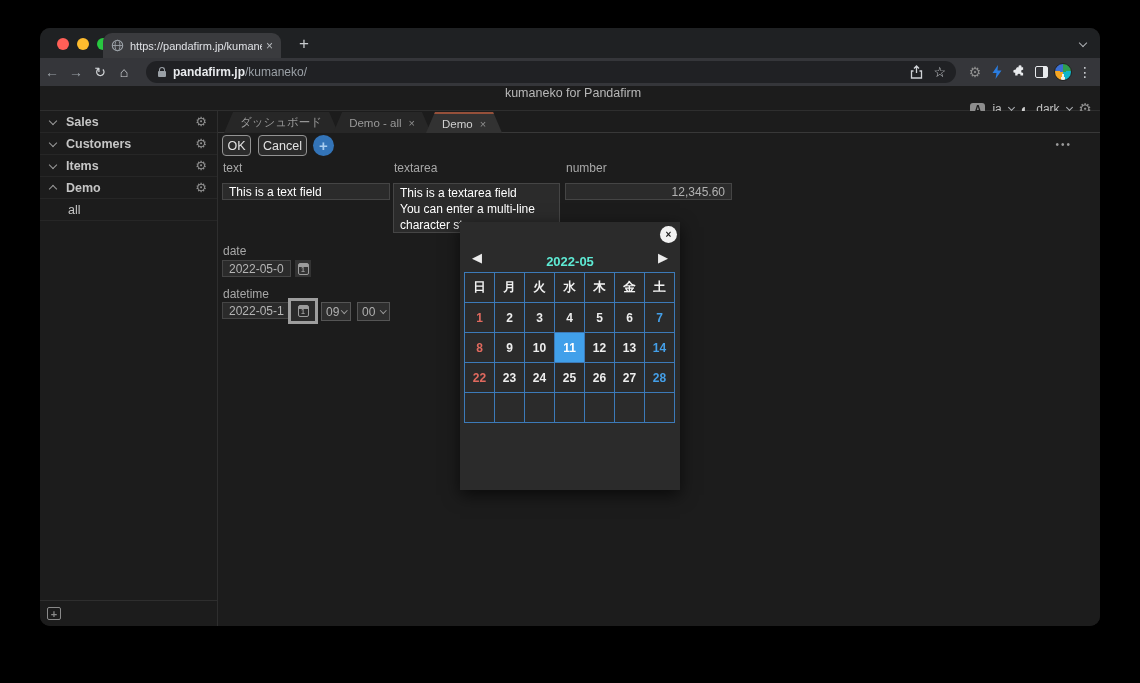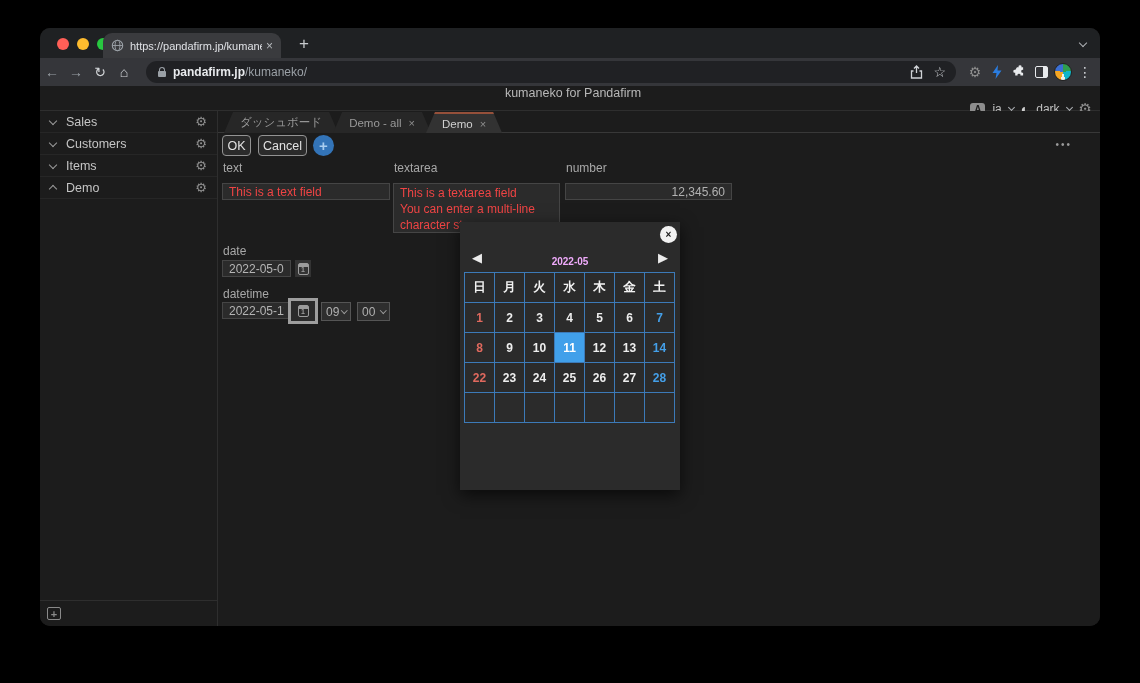--- a/index.html
+++ b/index.html
@@ -49,7 +49,7 @@
   
   .content { position:absolute; left:0; top:83px; right:0; bottom:0; background:#1c1c1c; }
   .sidebar { position:absolute; left:0; top:0; width:178px; height:100%; border-right:1px solid #2e2e2e; }
-  .side-item { height:22px; display:flex; align-items:center; border-bottom:1px solid #262626; padding:0 10px 0 8px; }
+  .side-item { height:22px; display:flex; align-items:center; border-bottom:1px solid #262626; padding:0 10px 0 8px;font-weight:bold; }
   .side-item .chev { border-color:#9a9a9a; margin:0 10px 2px 2px; }
   .side-item .chev.up { transform:rotate(-135deg); margin-top:5px; }
   .side-label { font-size:12.5px; color:#c5c5c5; }

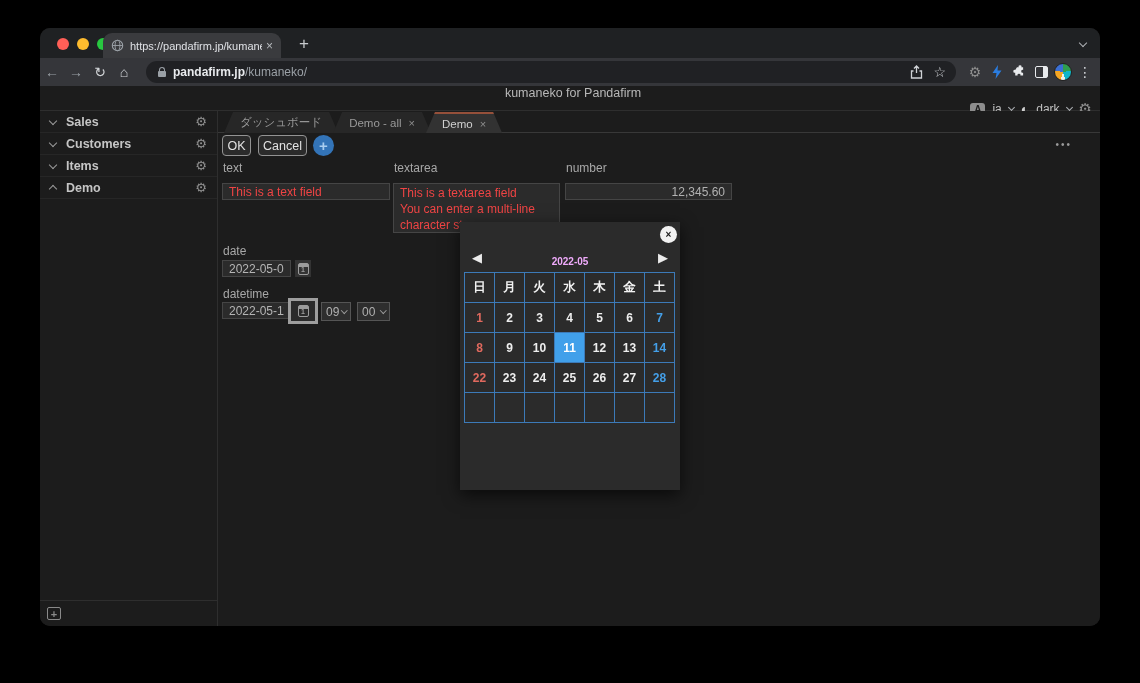--- a/index.html
+++ b/index.html
@@ -69,7 +69,7 @@
   .roundplus { position:absolute; width:21px; height:21px; border-radius:50%; background:var(--plus-button); color:#a9cdf0; font-size:15px; font-weight:bold; display:flex; align-items:center; justify-content:center; }
 
   .flabel { position:absolute; font-size:12px; color:#a8a8a8; }
-  .field { position:absolute; background:#2b2b2b; border:1px solid #454545; color:#ef4444; font-size:12px; font-family:"Liberation Sans","DejaVu Sans",sans-serif; padding:0 6px; }
+  .field { position:absolute; background:#2b2b2b; border:1px solid #454545; color:#ffffff; font-size:12px; font-family:"Liberation Sans","DejaVu Sans",sans-serif; padding:0 6px; }
   input.field { height:17px; }
   textarea.field { height:50px; line-height:16px; padding:1px 6px; resize:none; overflow:hidden; }
   .num { text-align:right; color:#b2b2b2; }

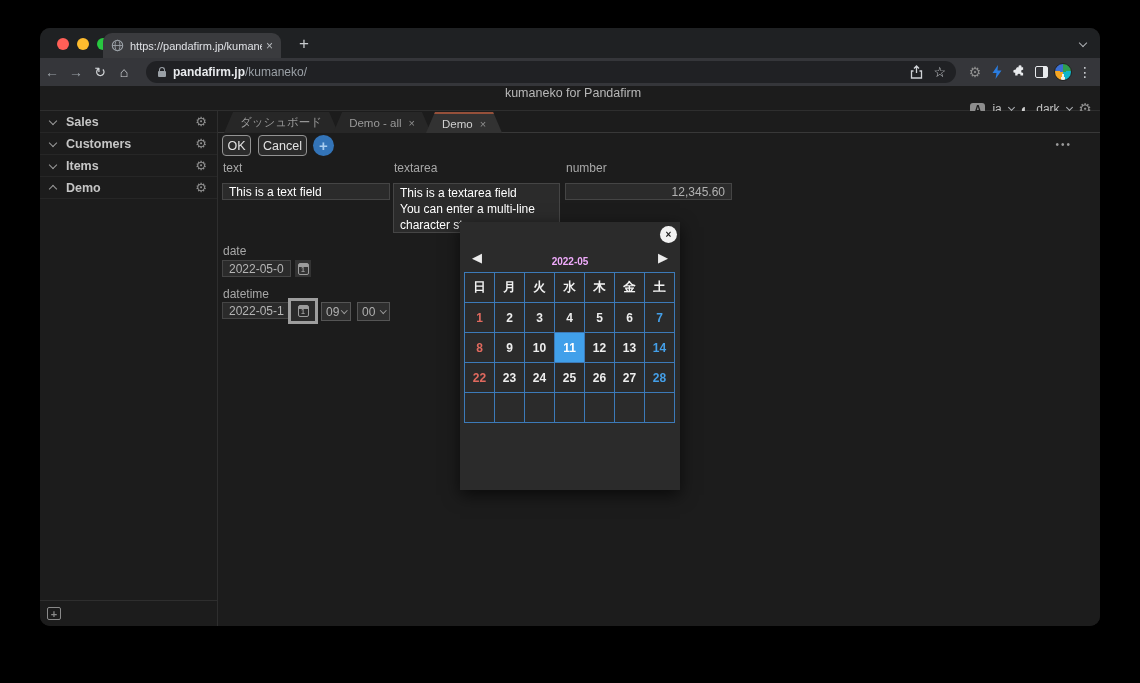--- a/index.html
+++ b/index.html
@@ -195,6 +195,9 @@
           <span class="chev up"></span>
           <span class="side-label">Demo</span>
           <span class="gear">⚙</span>
+        </div>
+        <div class="side-sub">
+          <span class="side-label">all</span>
         </div>
         <div class="side-bottom">
           <span class="addapp">+</span>

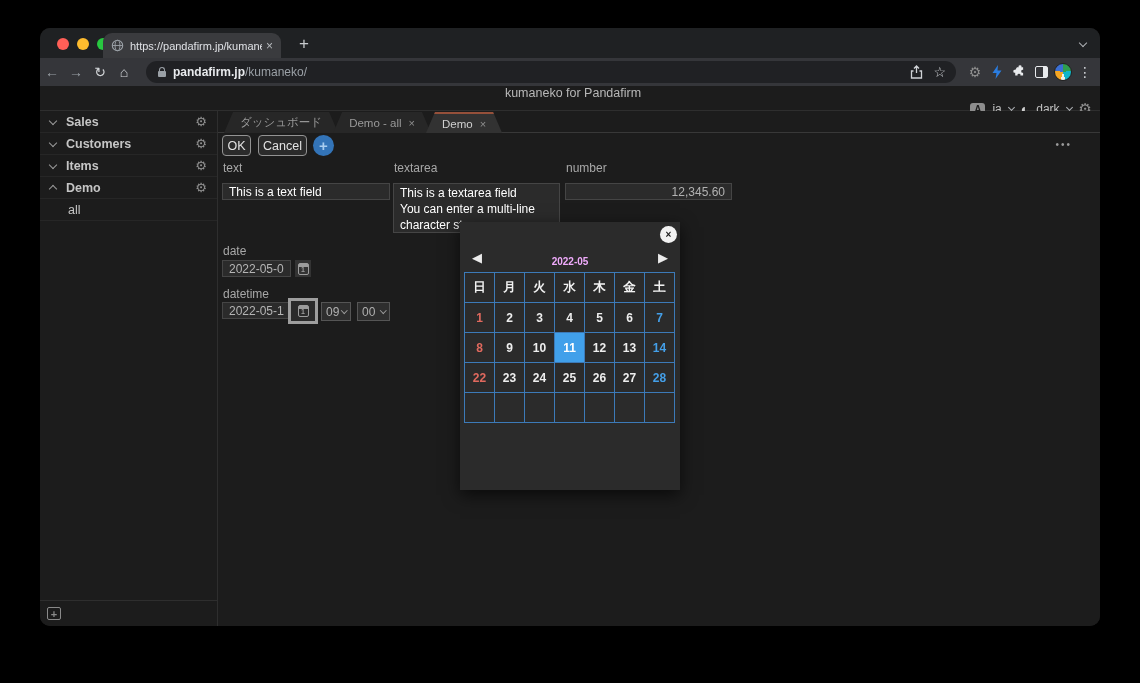--- a/index.html
+++ b/index.html
@@ -86,7 +86,7 @@
   .cal-close { position:absolute; right:3px; top:4px; width:17px; height:17px; border-radius:50%; background:#f2f2f2; color:#1a1a1a; font-size:10px; font-weight:bold; display:flex; align-items:center; justify-content:center; }
   .cal-nav { position:absolute; left:0; top:24px; width:100%; height:22px; display:flex; align-items:center; }
   .cal-arrow { width:34px; text-align:center; color:#ececec; font-size:13px; }
-  .cal-title { flex:1; text-align:center; color:#f0abfc; font-size:10px; font-weight:bold;margin-top:8px; }
+  .cal-title { flex:1; text-align:center; color:#5eead4; font-size:13px; font-weight:bold;margin-top:8px; }
   .cal-table { position:absolute; left:4px; top:50px; border-collapse:collapse; }
   .cal-table td { width:30px; height:30px; border:1px solid var(--calendar-border); text-align:center; font-size:12px; font-weight:bold; color:#ededed; }
   .cal-table tr.head td { font-size:12.5px; color:#f2f2f2; }

